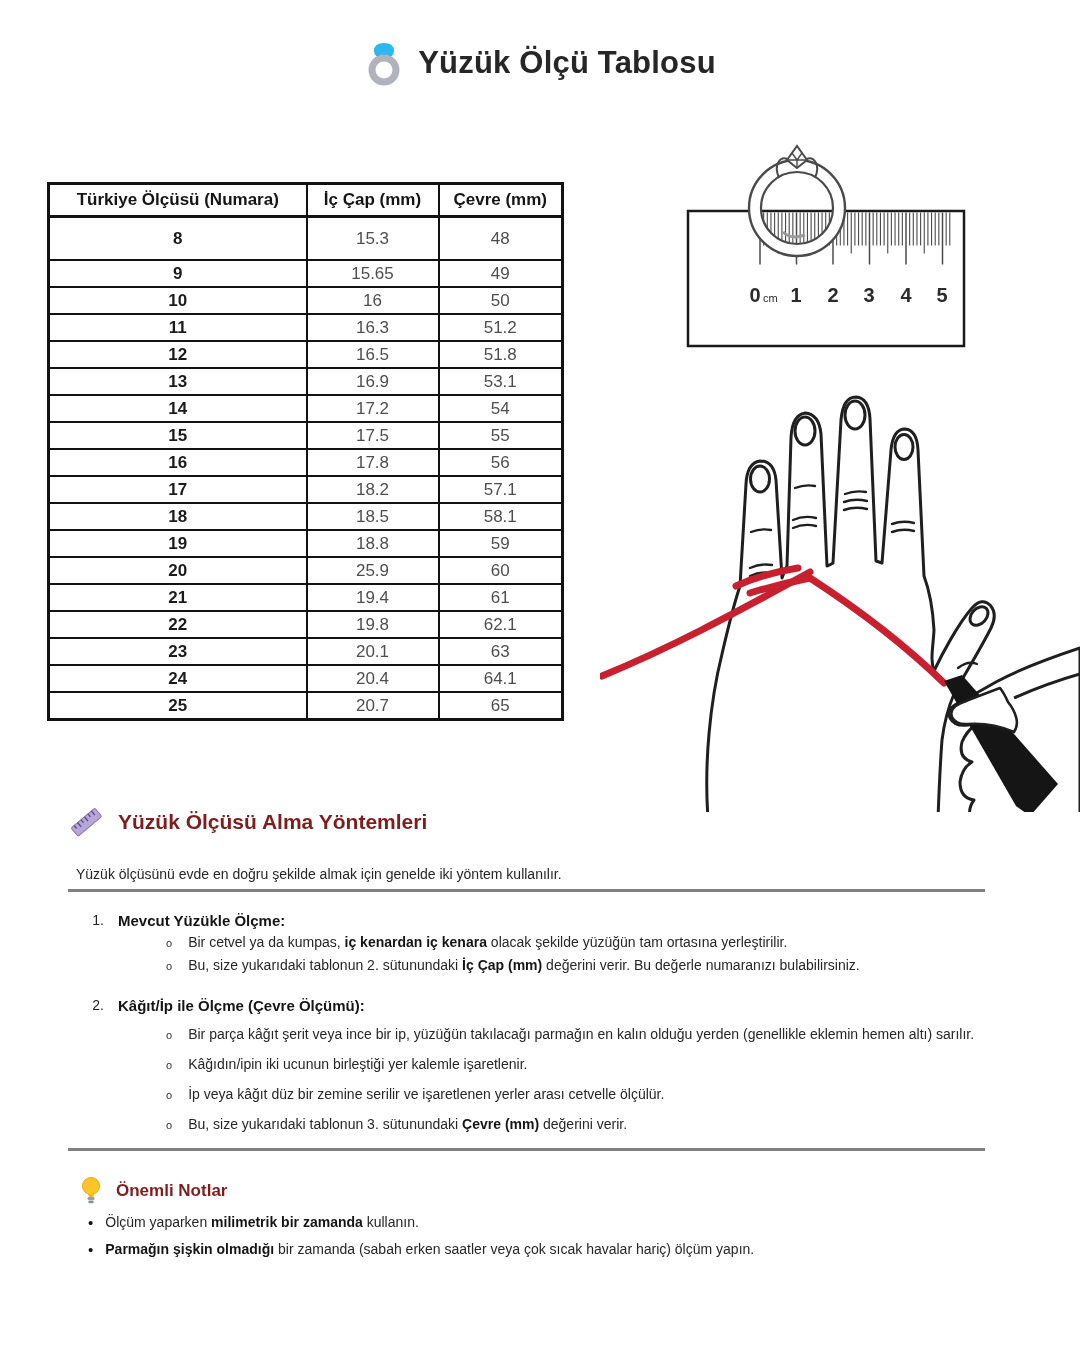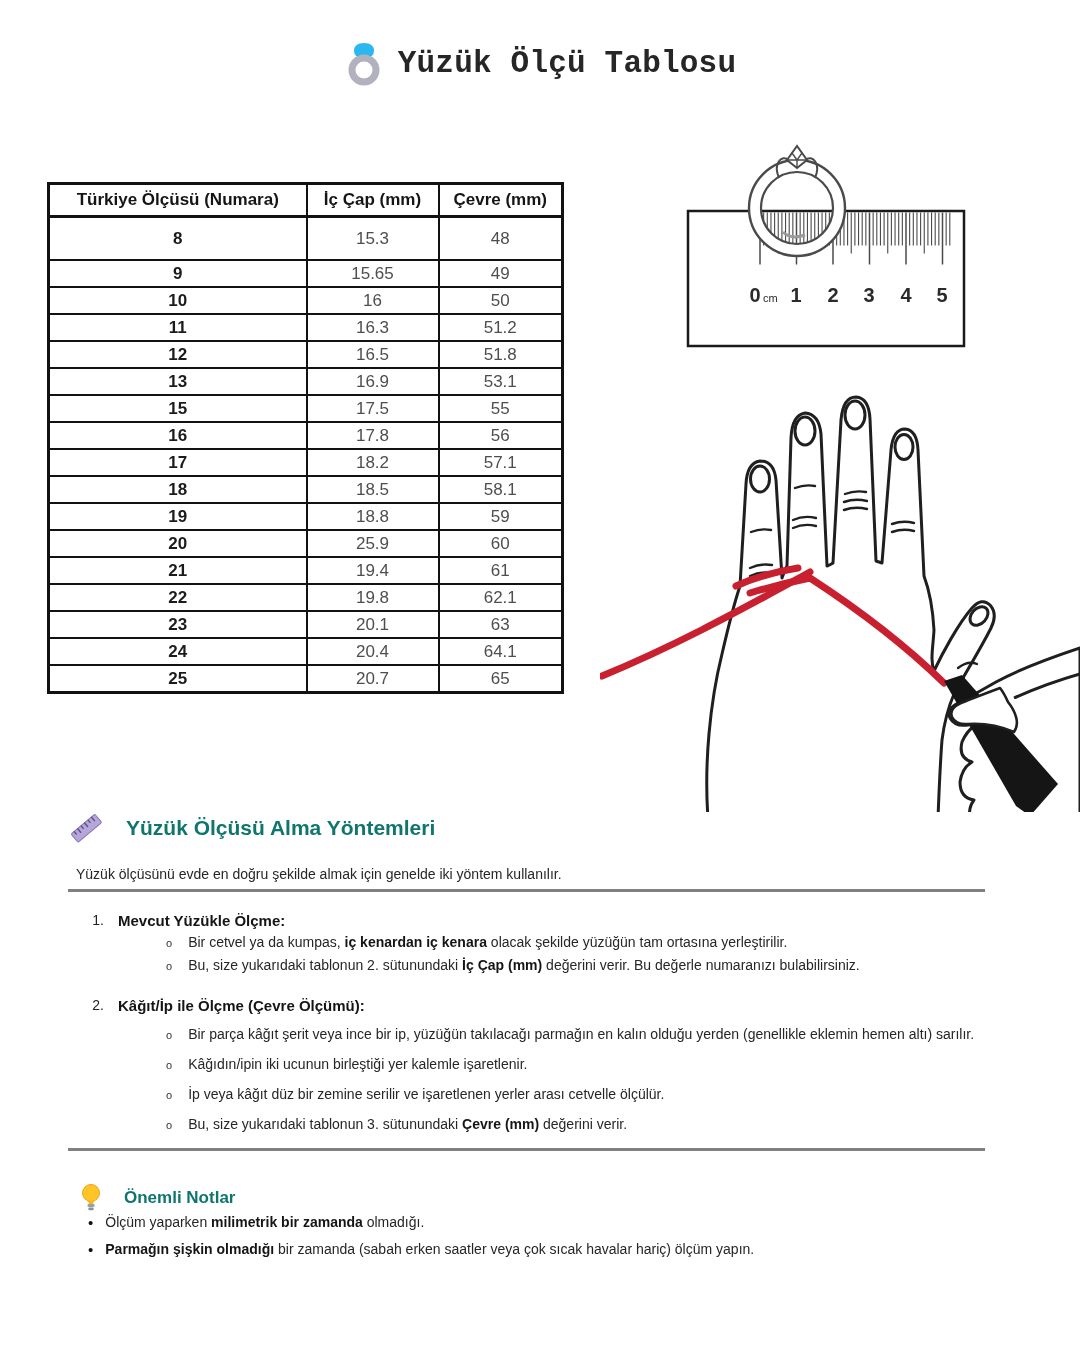--- a/index.html
+++ b/index.html
@@ -8,7 +8,7 @@
 
   
   .title-block{position:absolute;left:0;top:40px;width:1080px;display:flex;
-               justify-content:center;align-items:center;gap:14px;font-family:Liberation Mono, monospace;}
+               justify-content:center;align-items:center;gap:14px;}
   .title-block h1{margin:0;font-size:31px;font-weight:700;color:#262626;letter-spacing:.2px;}
 
   

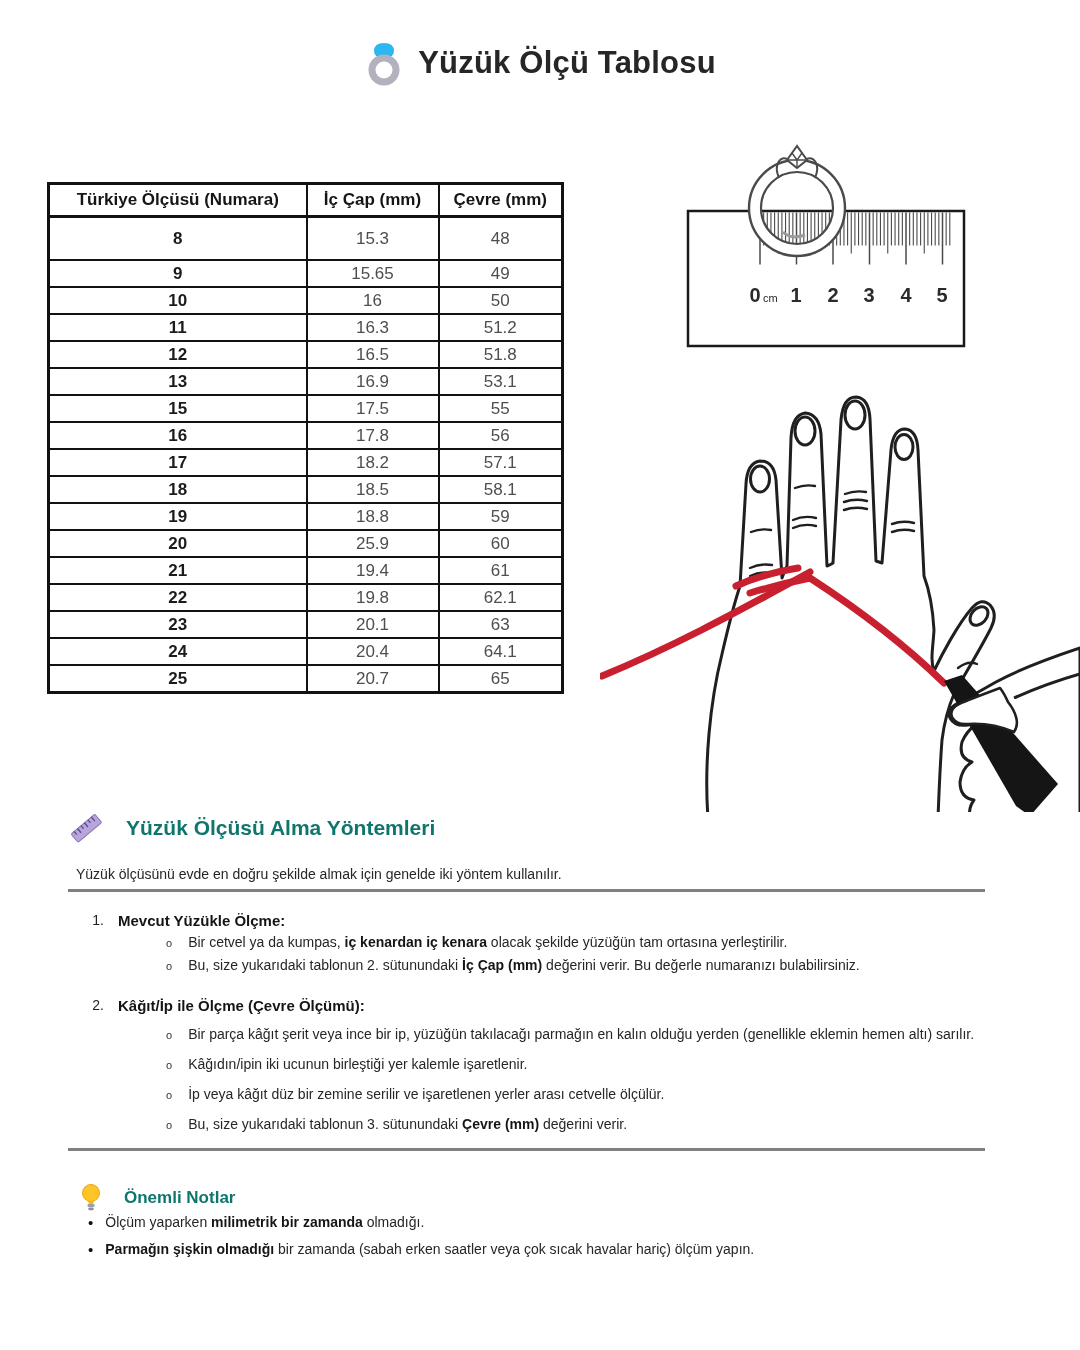--- a/index.html
+++ b/index.html
@@ -110,6 +110,11 @@
           <td>13</td>
           <td>16.9</td>
           <td>53.1</td>
+        </tr>
+        <tr>
+          <td>14</td>
+          <td>17.2</td>
+          <td>54</td>
         </tr>
         <tr>
           <td>15</td>

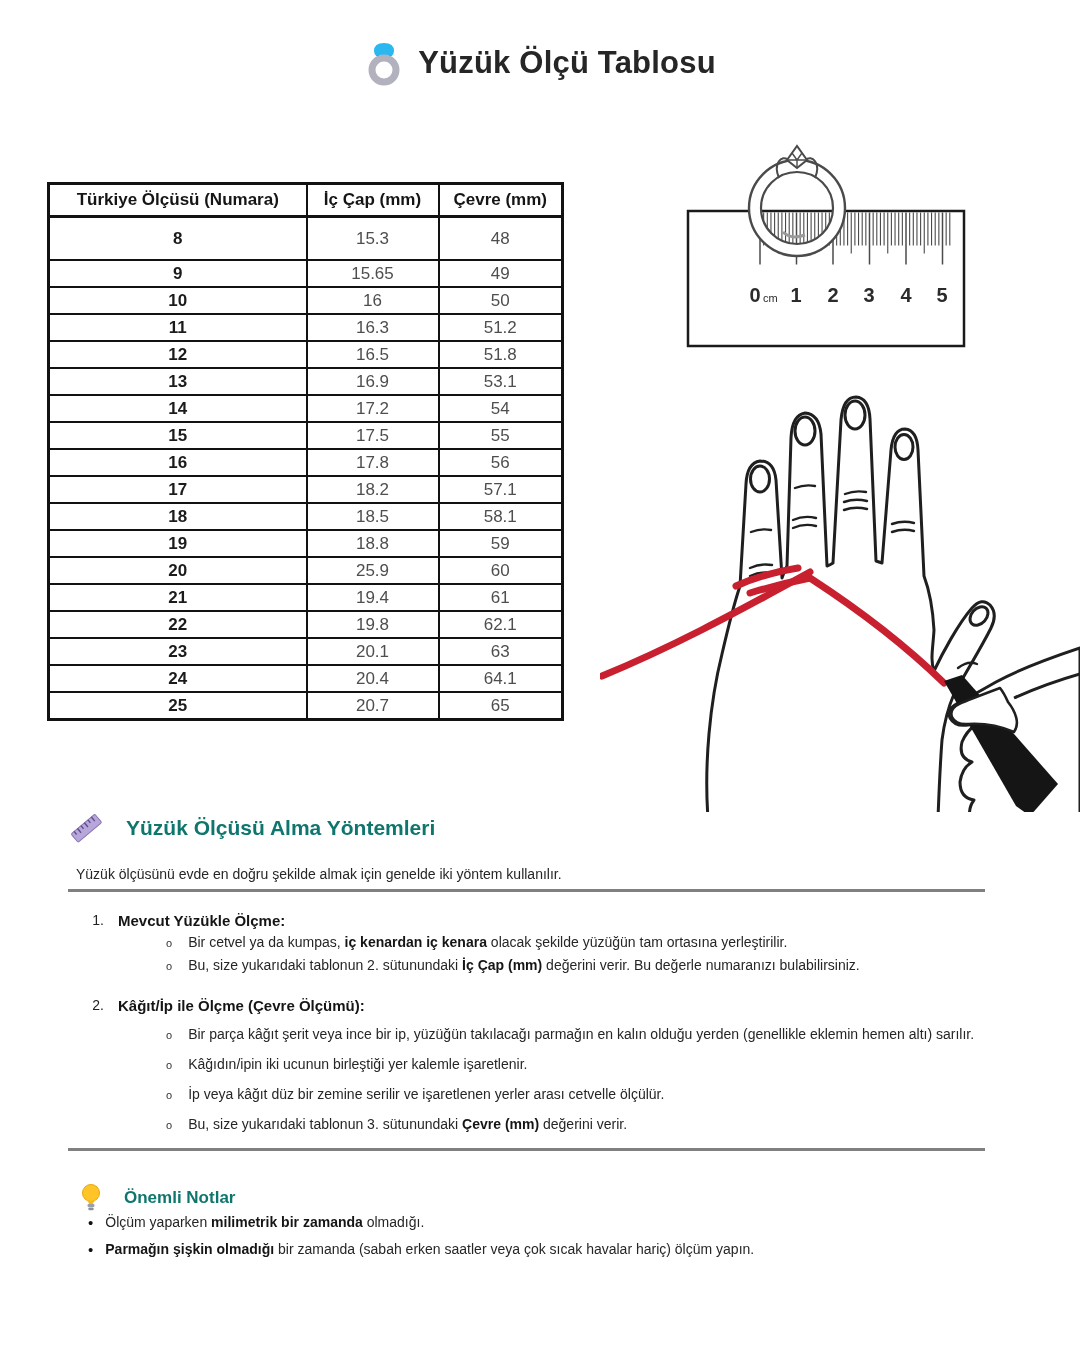--- a/index.html
+++ b/index.html
@@ -29,7 +29,7 @@
 
   
   .section-head{position:absolute;display:flex;align-items:center;gap:10px;}
-  .section-head h2{margin:12px;font-weight:700;color:#0f766e;}
+  .section-head h2{margin:4px;font-weight:700;color:#7f1d1d;}
   #methods-head{left:68px;top:804px;}
   #methods-head h2{font-size:21px;}
   #notes-head{left:80px;top:1176px;}

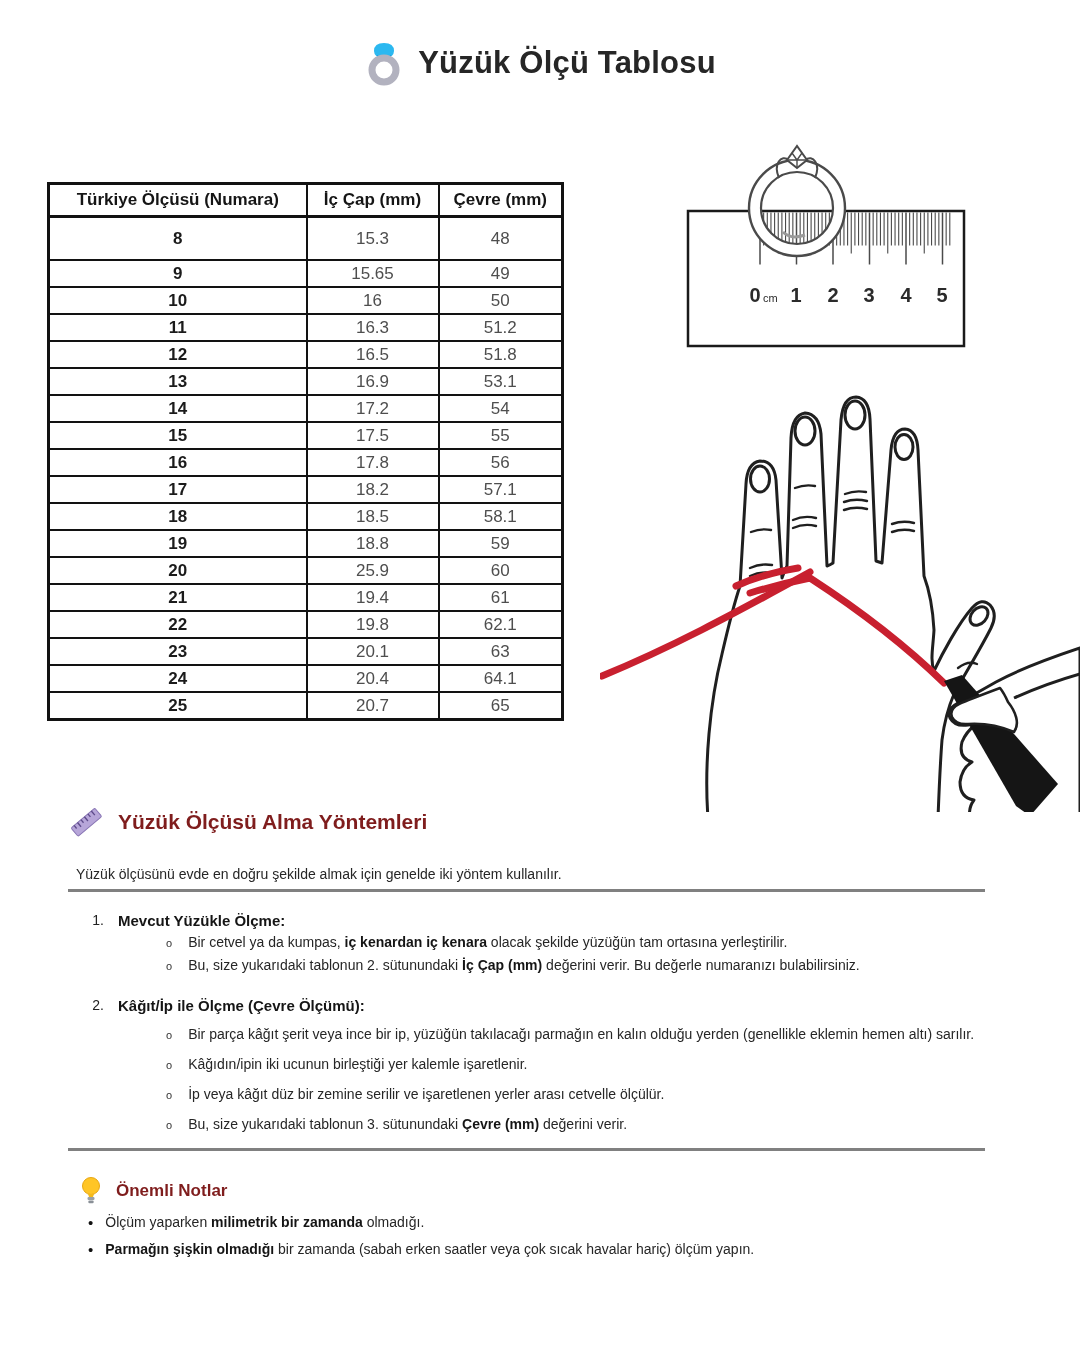--- a/index.html
+++ b/index.html
@@ -384,7 +384,7 @@
   <div class="notes-list">
     <div class="note">
         <span class="b">•</span>
-      <span><span>Ölçüm yaparken </span><b>milimetrik bir zamanda</b><span> olmadığı.</span></span>
+      <span><span>Ölçüm yaparken </span><b>milimetrik bir zamanda</b><span> kullanın.</span></span>
       </div>
     <div class="note">
         <span class="b">•</span>

